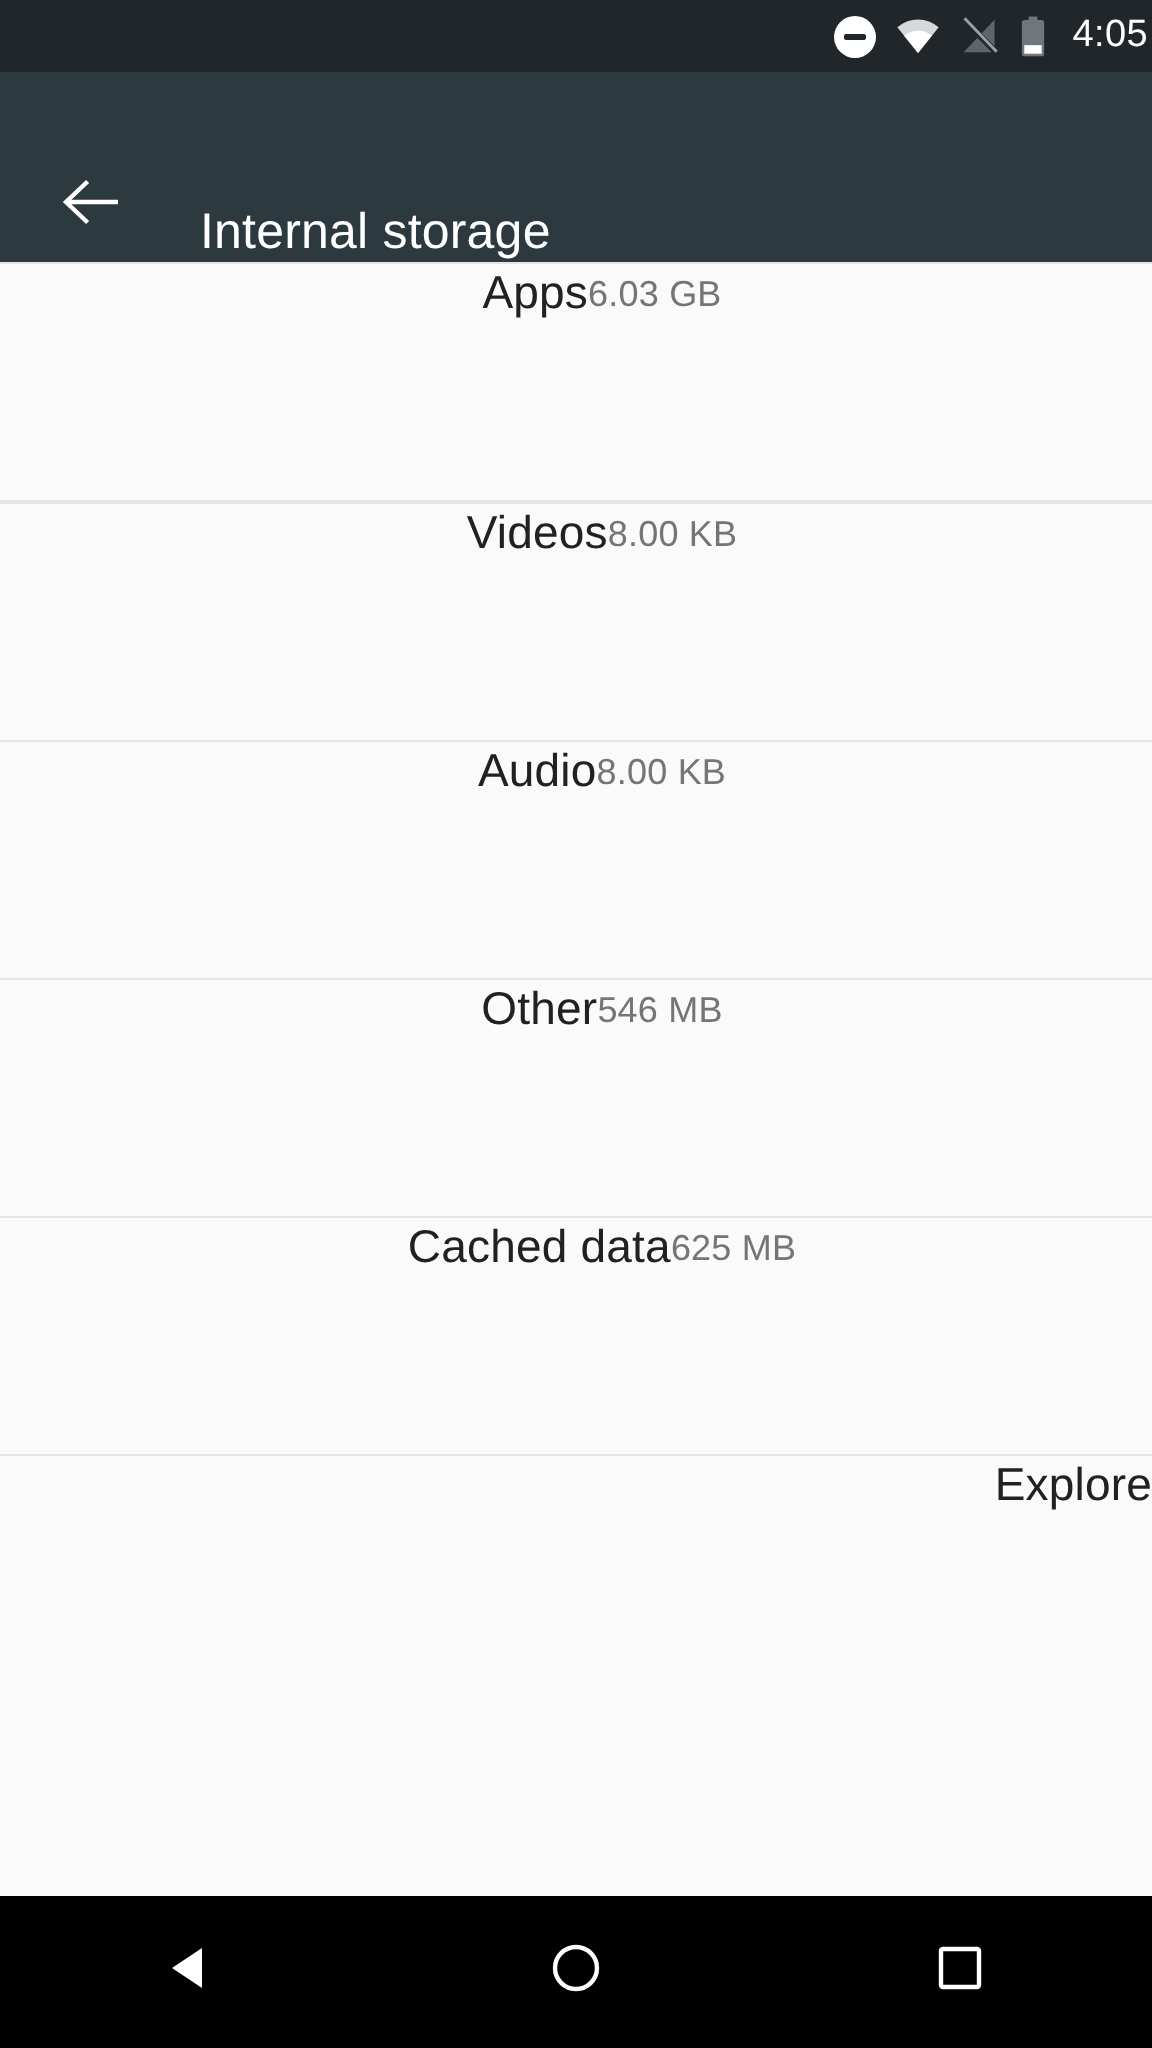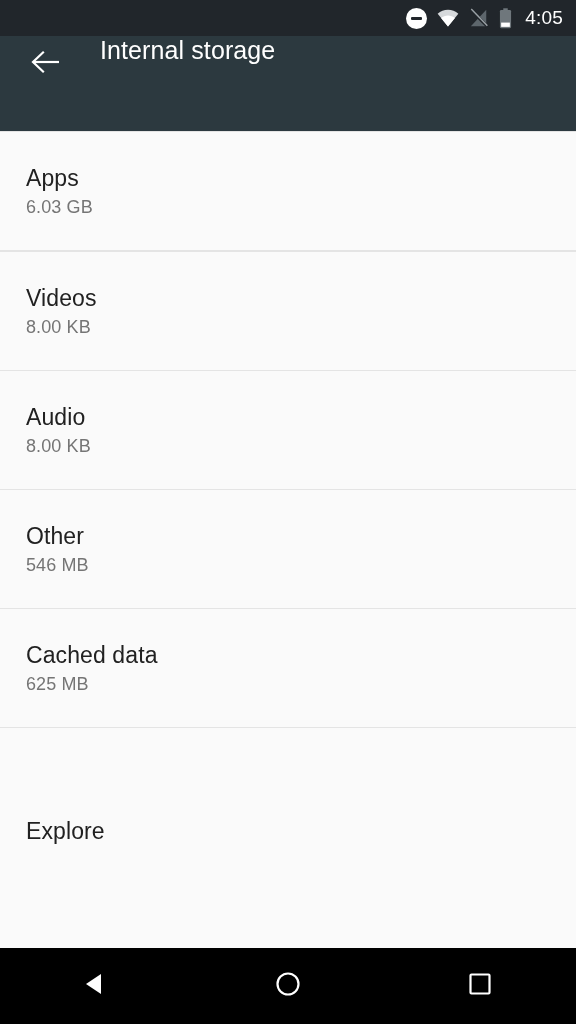--- a/index.html
+++ b/index.html
@@ -17,7 +17,7 @@
     position:absolute; top:0; left:0; width:576px; height:36px;
     background:#21262b;
     display:flex; align-items:center; justify-content:flex-end;
-    padding-right:13px; gap:10px;
+    padding-right:2px; gap:10px;
   }
   .sb-icon{ display:flex; align-items:center; justify-content:center; }
   .dnd-icon{ width:21px; height:21px; border-radius:50%; background:#ffffff;

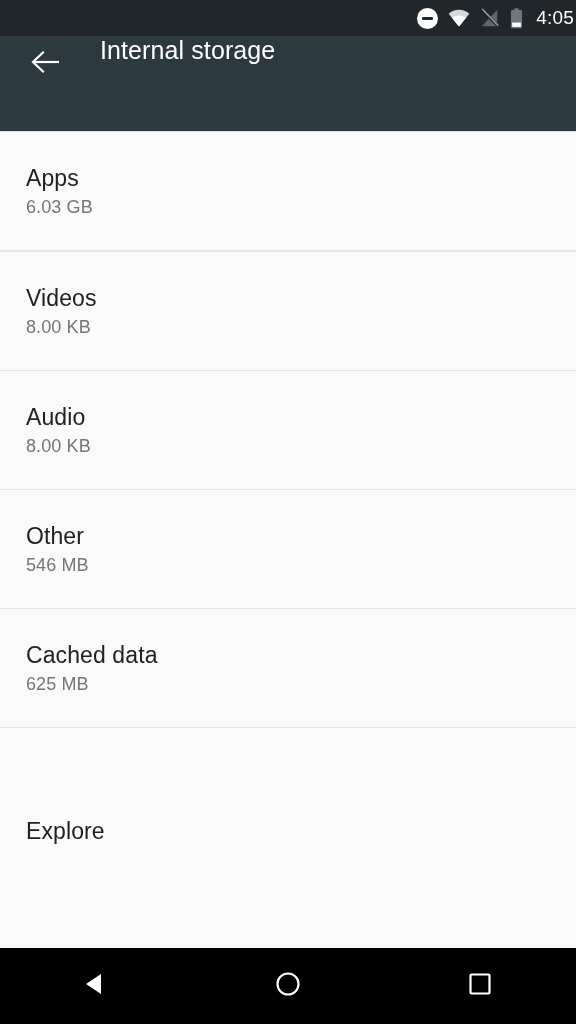--- a/index.html
+++ b/index.html
@@ -32,7 +32,7 @@
   .app-bar{
     position:absolute; top:36px; left:0; width:576px; height:95px;
     background:#2c393f;
-    display:flex; align-items:flex-start;
+    display:flex; align-items:flex-end;
   }
   .back-btn{
     width:56px; height:56px; margin-left:18px;

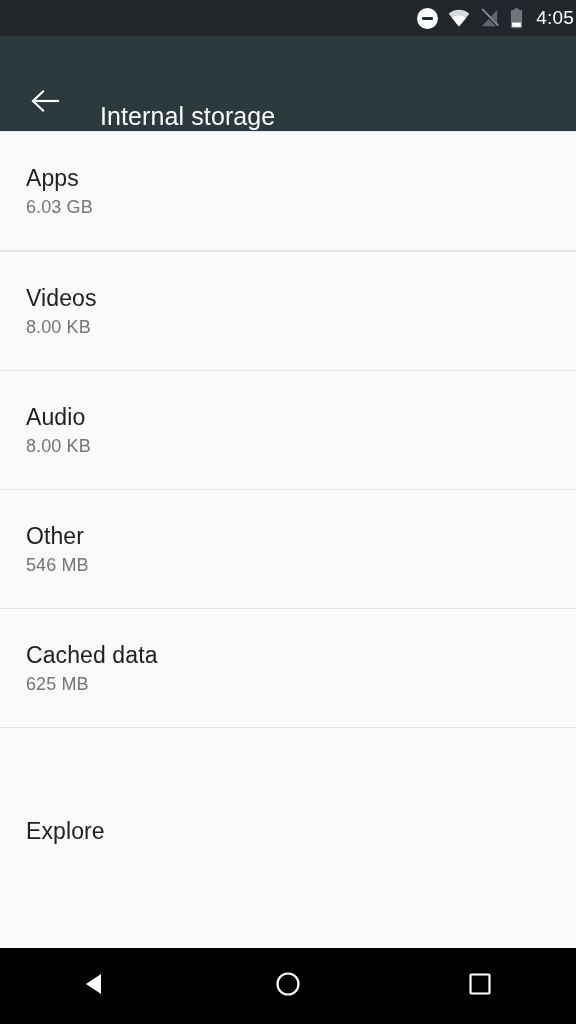--- a/index.html
+++ b/index.html
@@ -52,7 +52,7 @@
   .divider{ width:100%; height:1px; background:#e4e4e4; }
   .row{
     height:118px; padding-left:26px;
-    display:flex; flex-direction:column; justify-content:center;
+    display:flex; flex-direction:row; justify-content:center;
     background:#fafafa; cursor:pointer;
   }
   .row.no-sub{ justify-content:flex-end; }

